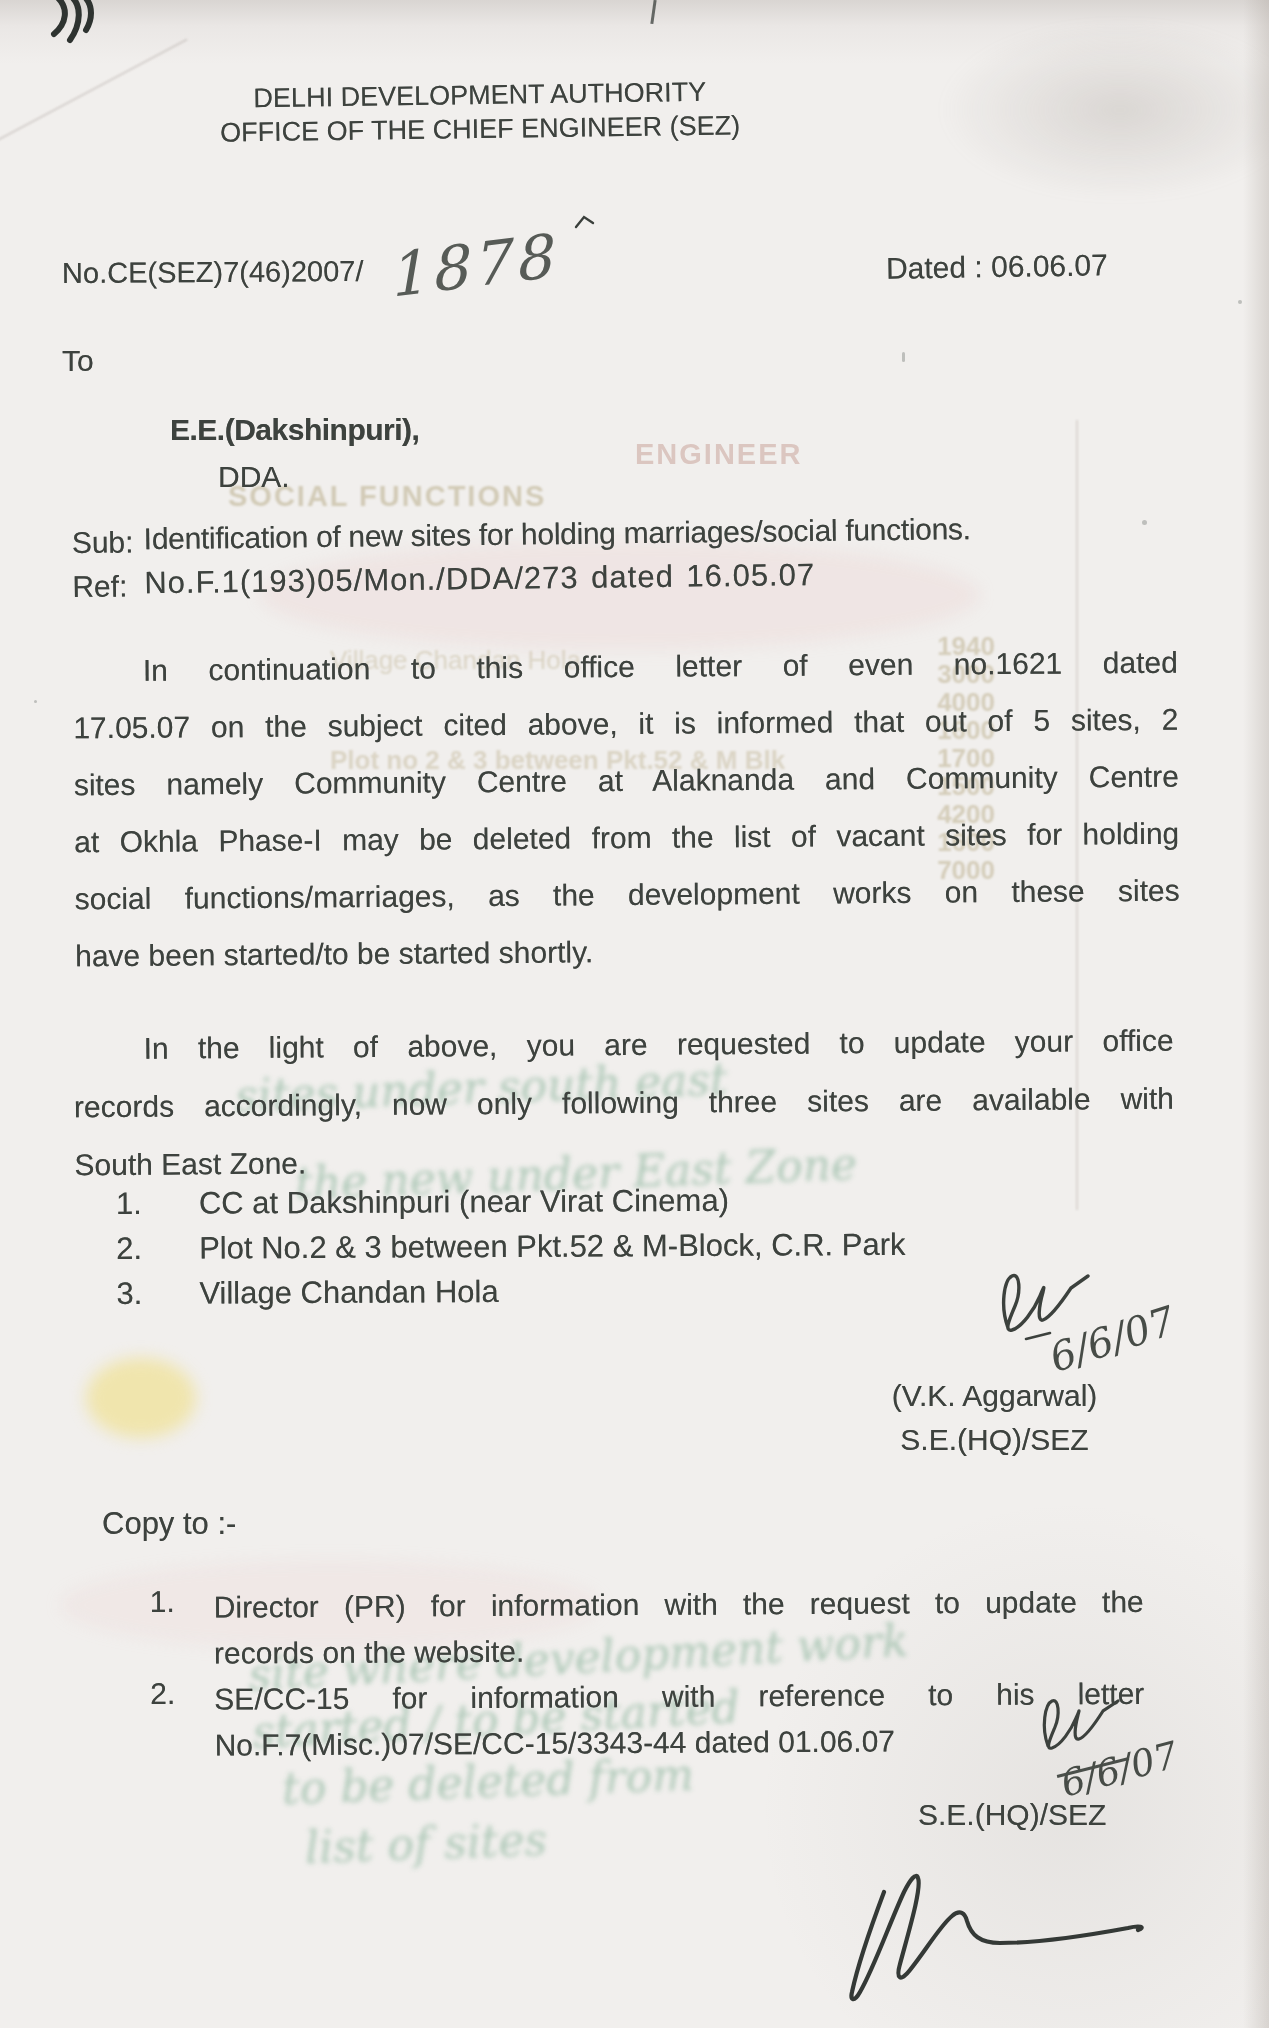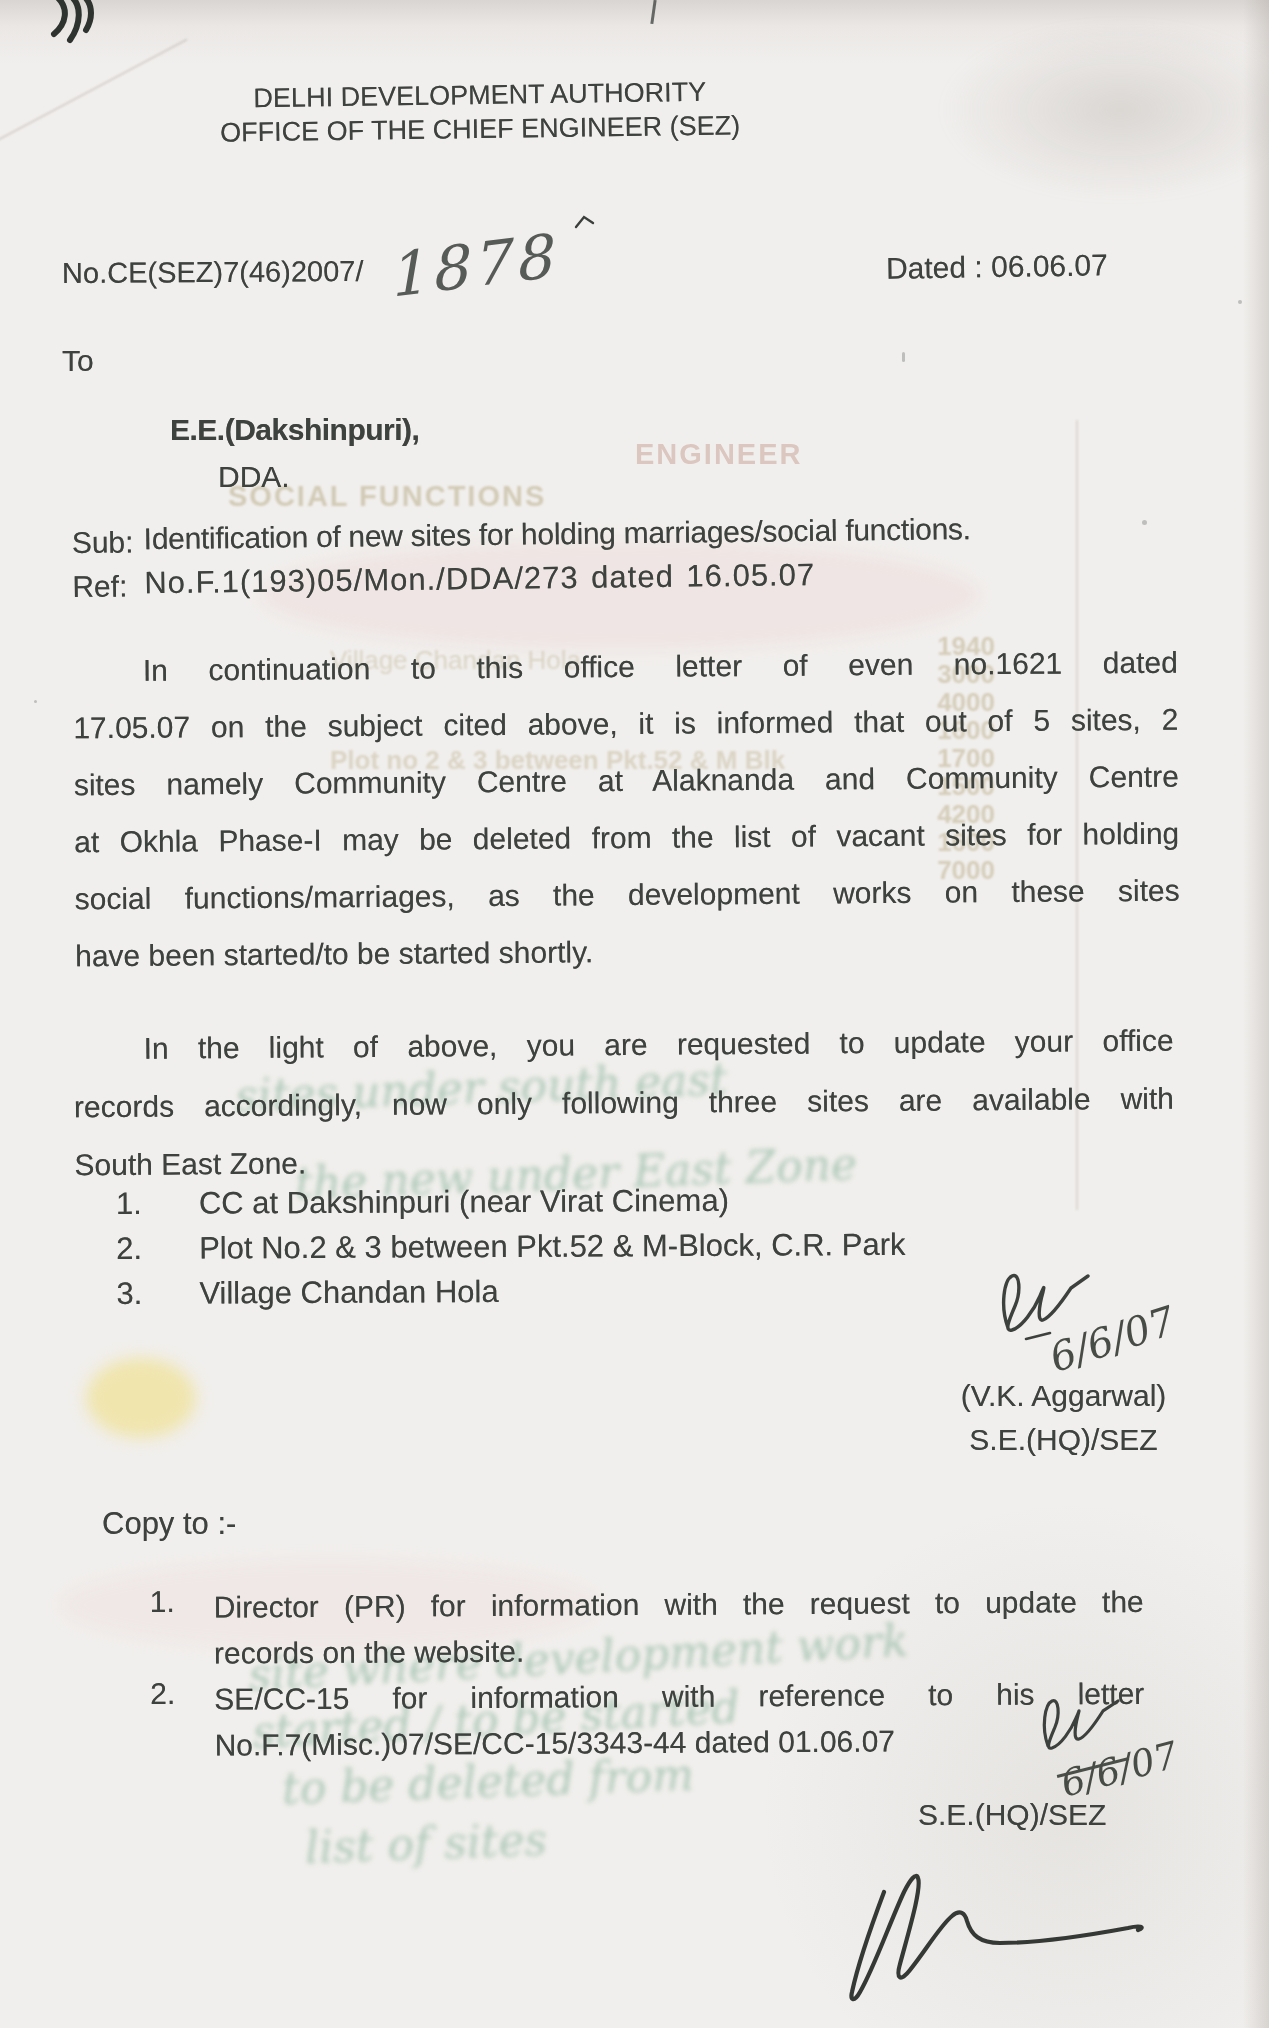--- a/index.html
+++ b/index.html
@@ -115,7 +115,7 @@
     <path d="M36,73 L60,67" stroke="#3c413d" stroke-width="2.6" fill="none" stroke-linecap="round"></path>
   </svg>
   <div class="abs hand" style="left:1048px;top:1316px;font-size:40px;transform:rotate(-18deg);">6/6/07</div>
-  <div class="abs ink" style="left:921px;top:1374px;width:285px;text-align:center;font-size:30px;line-height:44px;">
+  <div class="abs ink" style="left:852px;top:1374px;width:285px;text-align:center;font-size:30px;line-height:44px;">
     <div>(V.K. Aggarwal)</div>
     <div>S.E.(HQ)/SEZ</div>
   </div>

